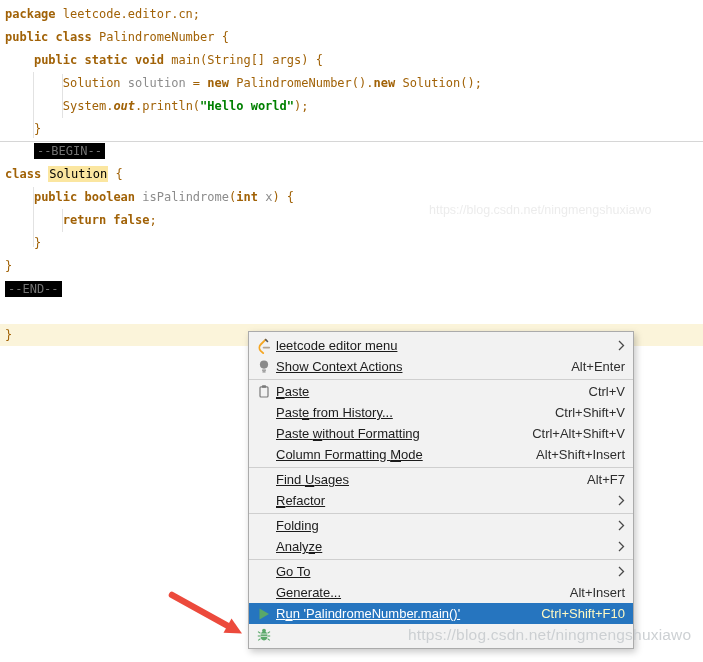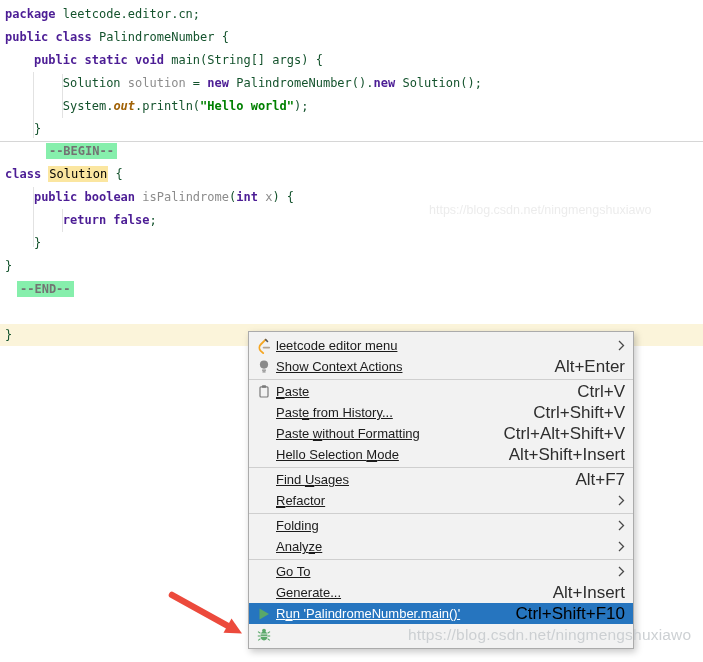--- a/index.html
+++ b/index.html
@@ -12,7 +12,7 @@
   .code-area{position:absolute;inset:0;font-family:"DejaVu Sans Mono","Liberation Mono",monospace;
              font-size:12px;z-index:2;}
   .code-line{position:absolute;left:5px;height:22.9px;line-height:22.9px;white-space:pre;}
-  .tok-kw{color:#4c1d95;font-weight:bold;}
+  .tok-kw{color:#a16207;font-weight:bold;}
   .tok-pl{color:#14532d;}
   .tok-un{color:#8C8C8C;}
   .tok-fd{color:#a16207;font-style:italic;font-weight:bold;}

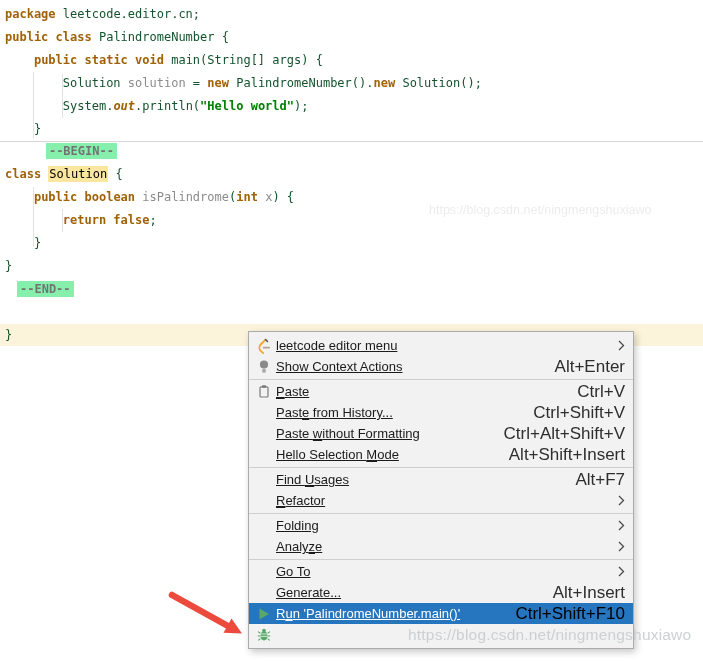--- a/index.html
+++ b/index.html
@@ -13,7 +13,7 @@
              font-size:12px;z-index:2;}
   .code-line{position:absolute;left:5px;height:22.9px;line-height:22.9px;white-space:pre;}
   .tok-kw{color:#a16207;font-weight:bold;}
-  .tok-pl{color:#14532d;}
+  .tok-pl{color:#a16207;}
   .tok-un{color:#8C8C8C;}
   .tok-fd{color:#a16207;font-style:italic;font-weight:bold;}
   .tok-st{color:#008000;font-weight:bold;}

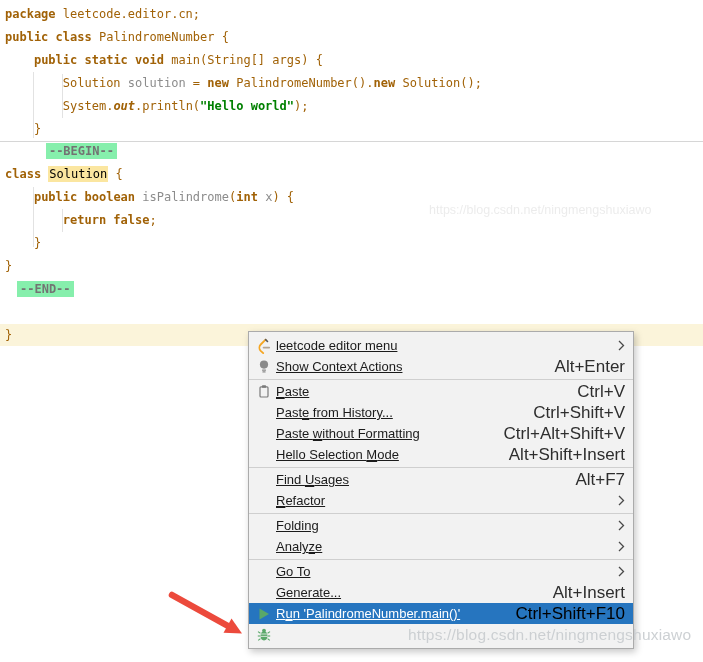--- a/index.html
+++ b/index.html
@@ -17,7 +17,7 @@
   .tok-un{color:#8C8C8C;}
   .tok-fd{color:#a16207;font-style:italic;font-weight:bold;}
   .tok-st{color:#008000;font-weight:bold;}
-  .tok-be{color:#737373;font-weight:bold;background:#86efac;padding:1px 3px;margin-left:12px;}
+  .tok-be{color:#737373;font-weight:normal;background:#000000;padding:1px 3px;}
   .tok-hi{color:#000000;background:#FBE6A0;padding:1px 1px;}
   .method-separator{position:absolute;left:0;top:141px;width:703px;height:1px;background:#D6D6D6;z-index:1;}
   .indent-guide{position:absolute;width:1px;background:#E2E2E2;z-index:1;}

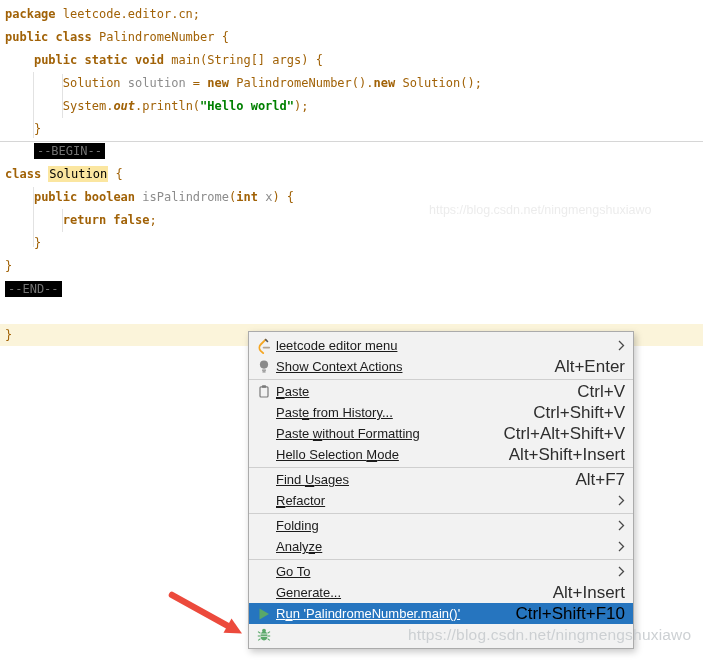--- a/index.html
+++ b/index.html
@@ -38,7 +38,7 @@
   .menu-label{white-space:pre;text-decoration:underline;}
   .mn{text-decoration:underline;text-underline-offset:2px;}
   .menu-right{margin-left:auto;display:flex;align-items:center;}
-  .menu-shortcut{color:#2E2E2E;padding-left:24px;font-size:17px;white-space:pre;text-align:right;}
+  .menu-shortcut{color:#2E2E2E;padding-left:24px;font-size:13px;white-space:pre;text-align:right;}
   .menu-row.selected .menu-shortcut{color:#000000;}
   .menu-chevron{display:inline-flex;margin-left:10px;}
   .menu-sep{height:1px;background:#CFCFCF;margin:1.5px 0;}

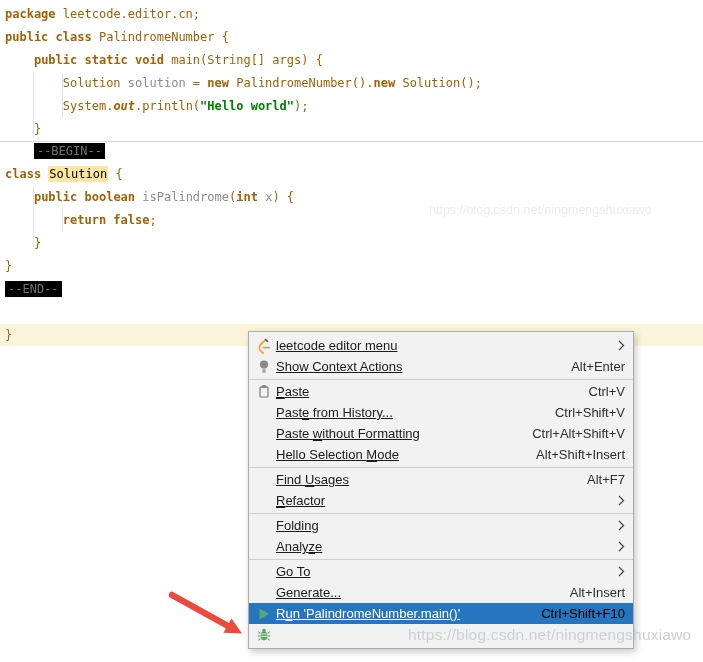--- a/index.html
+++ b/index.html
@@ -139,7 +139,7 @@
       </div>
       <div class="menu-row">
         <span class="menu-icon"></span>
-        <span class="menu-label"><span>Hello Selection </span><span class="mn">M</span><span>ode</span></span>
+        <span class="menu-label"><span>Column Formatting </span><span class="mn">M</span><span>ode</span></span>
         <span class="menu-right">
           <span class="menu-shortcut">Alt+Shift+Insert</span>
         </span>

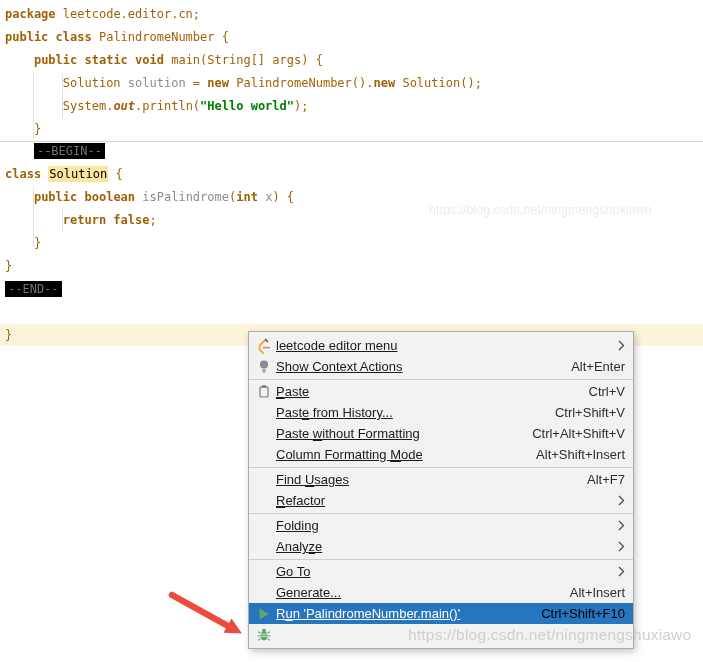--- a/index.html
+++ b/index.html
@@ -39,7 +39,7 @@
   .mn{text-decoration:underline;text-underline-offset:2px;}
   .menu-right{margin-left:auto;display:flex;align-items:center;}
   .menu-shortcut{color:#2E2E2E;padding-left:24px;font-size:13px;white-space:pre;text-align:right;}
-  .menu-row.selected .menu-shortcut{color:#000000;}
+  .menu-row.selected .menu-shortcut{color:#fef9c3;}
   .menu-chevron{display:inline-flex;margin-left:10px;}
   .menu-sep{height:1px;background:#CFCFCF;margin:1.5px 0;}
 

